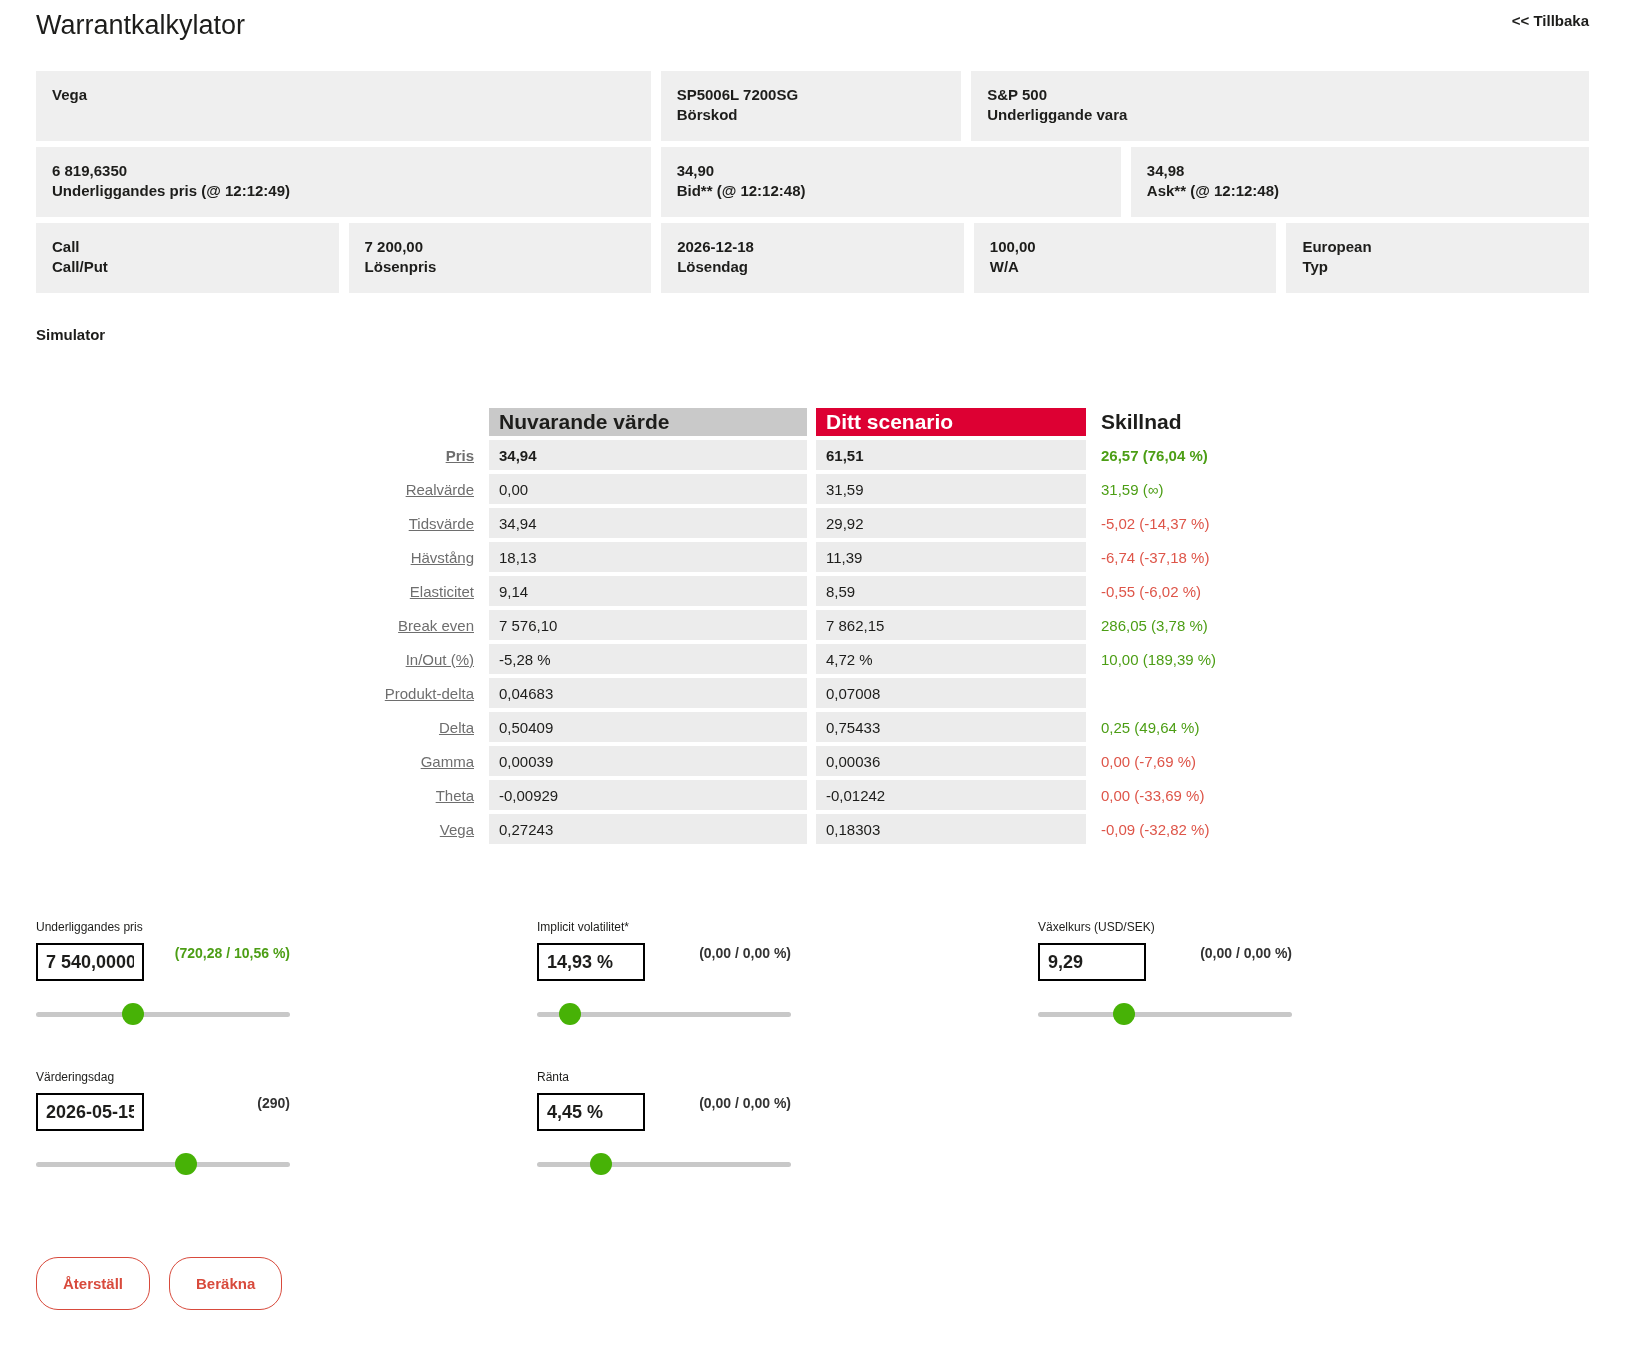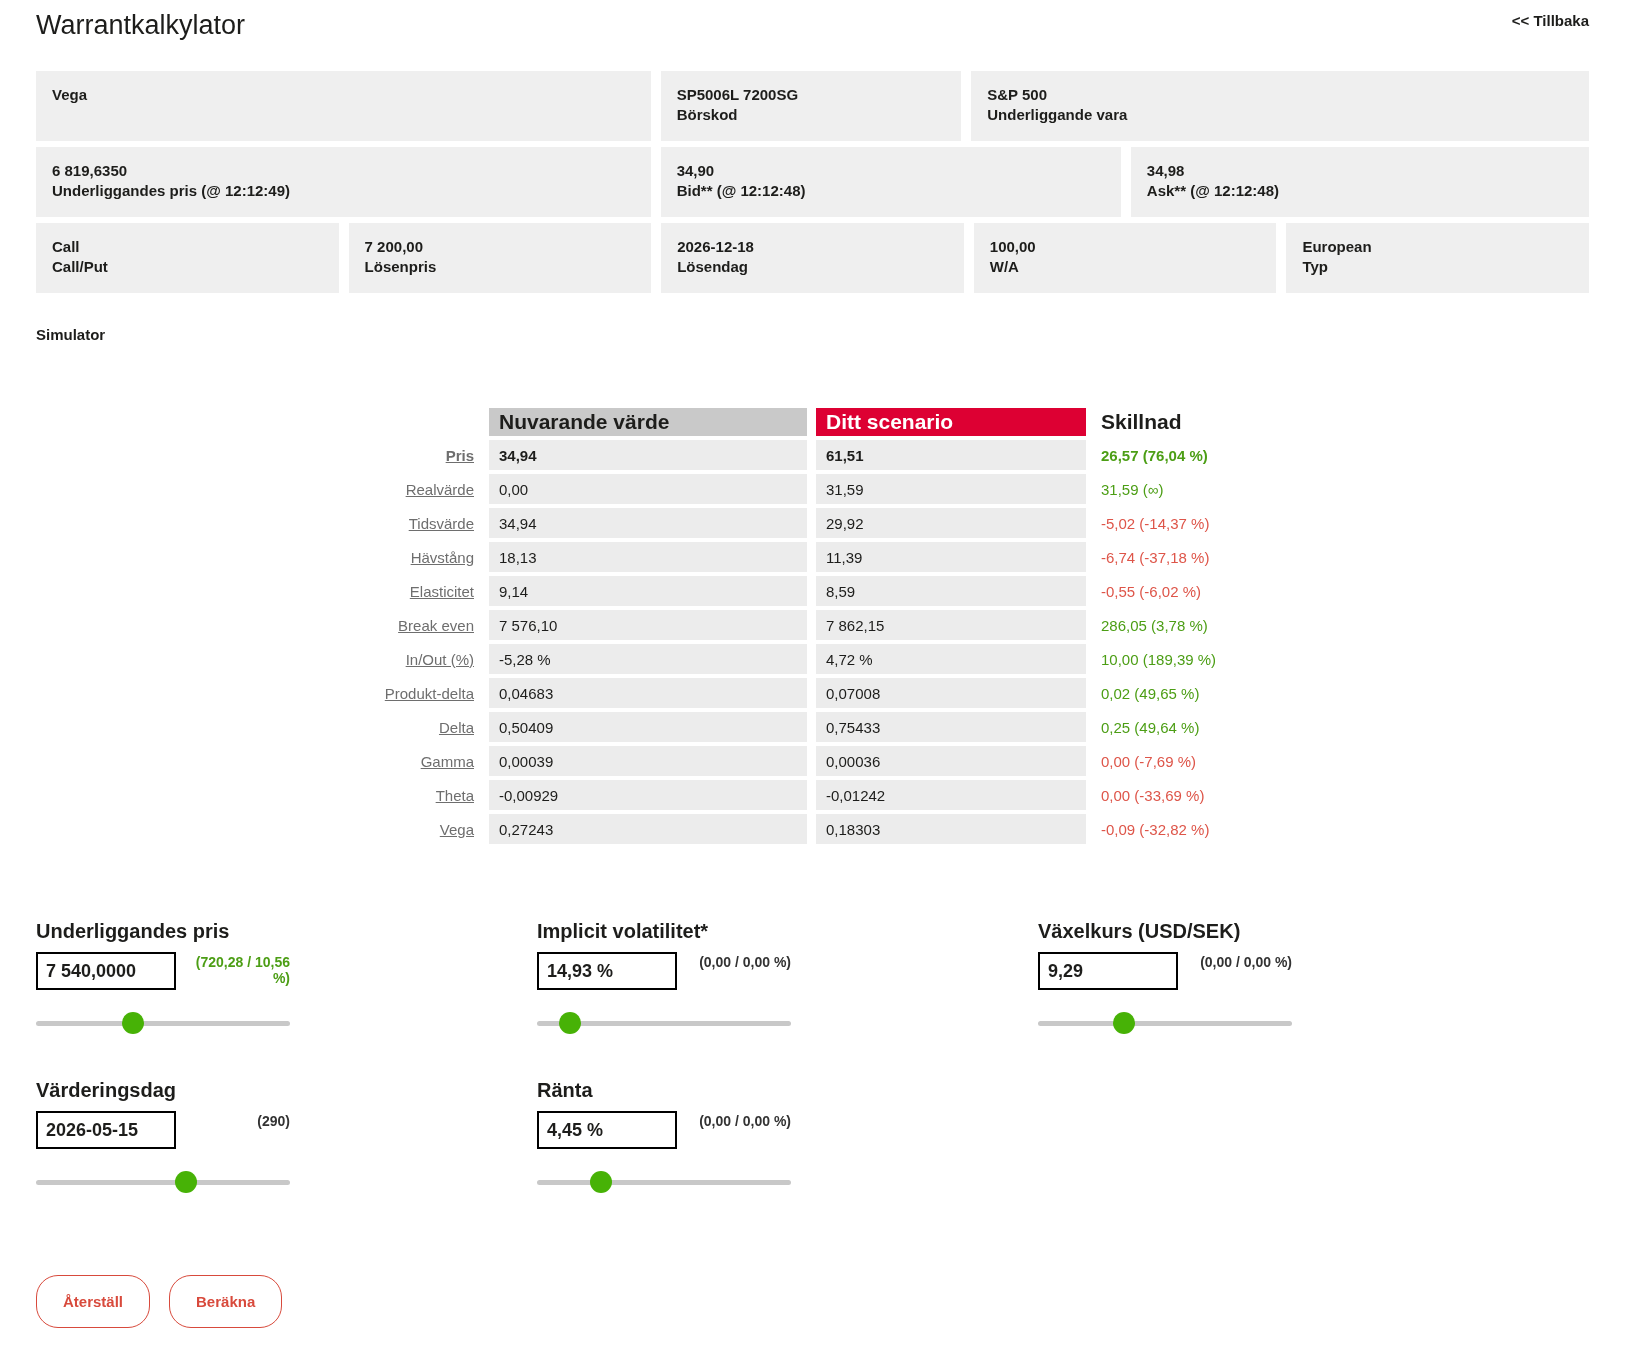--- a/index.html
+++ b/index.html
@@ -205,7 +205,6 @@
         </div>
     <div class="cell val-cell">0,04683</div>
     <div class="cell val-cell">0,07008</div>
-    <div class="cell diff-cell diff-green">0,02 (49,65 %)</div>
   </div>
       <div class="sim-row data-row">
     <div class="cell label-cell">

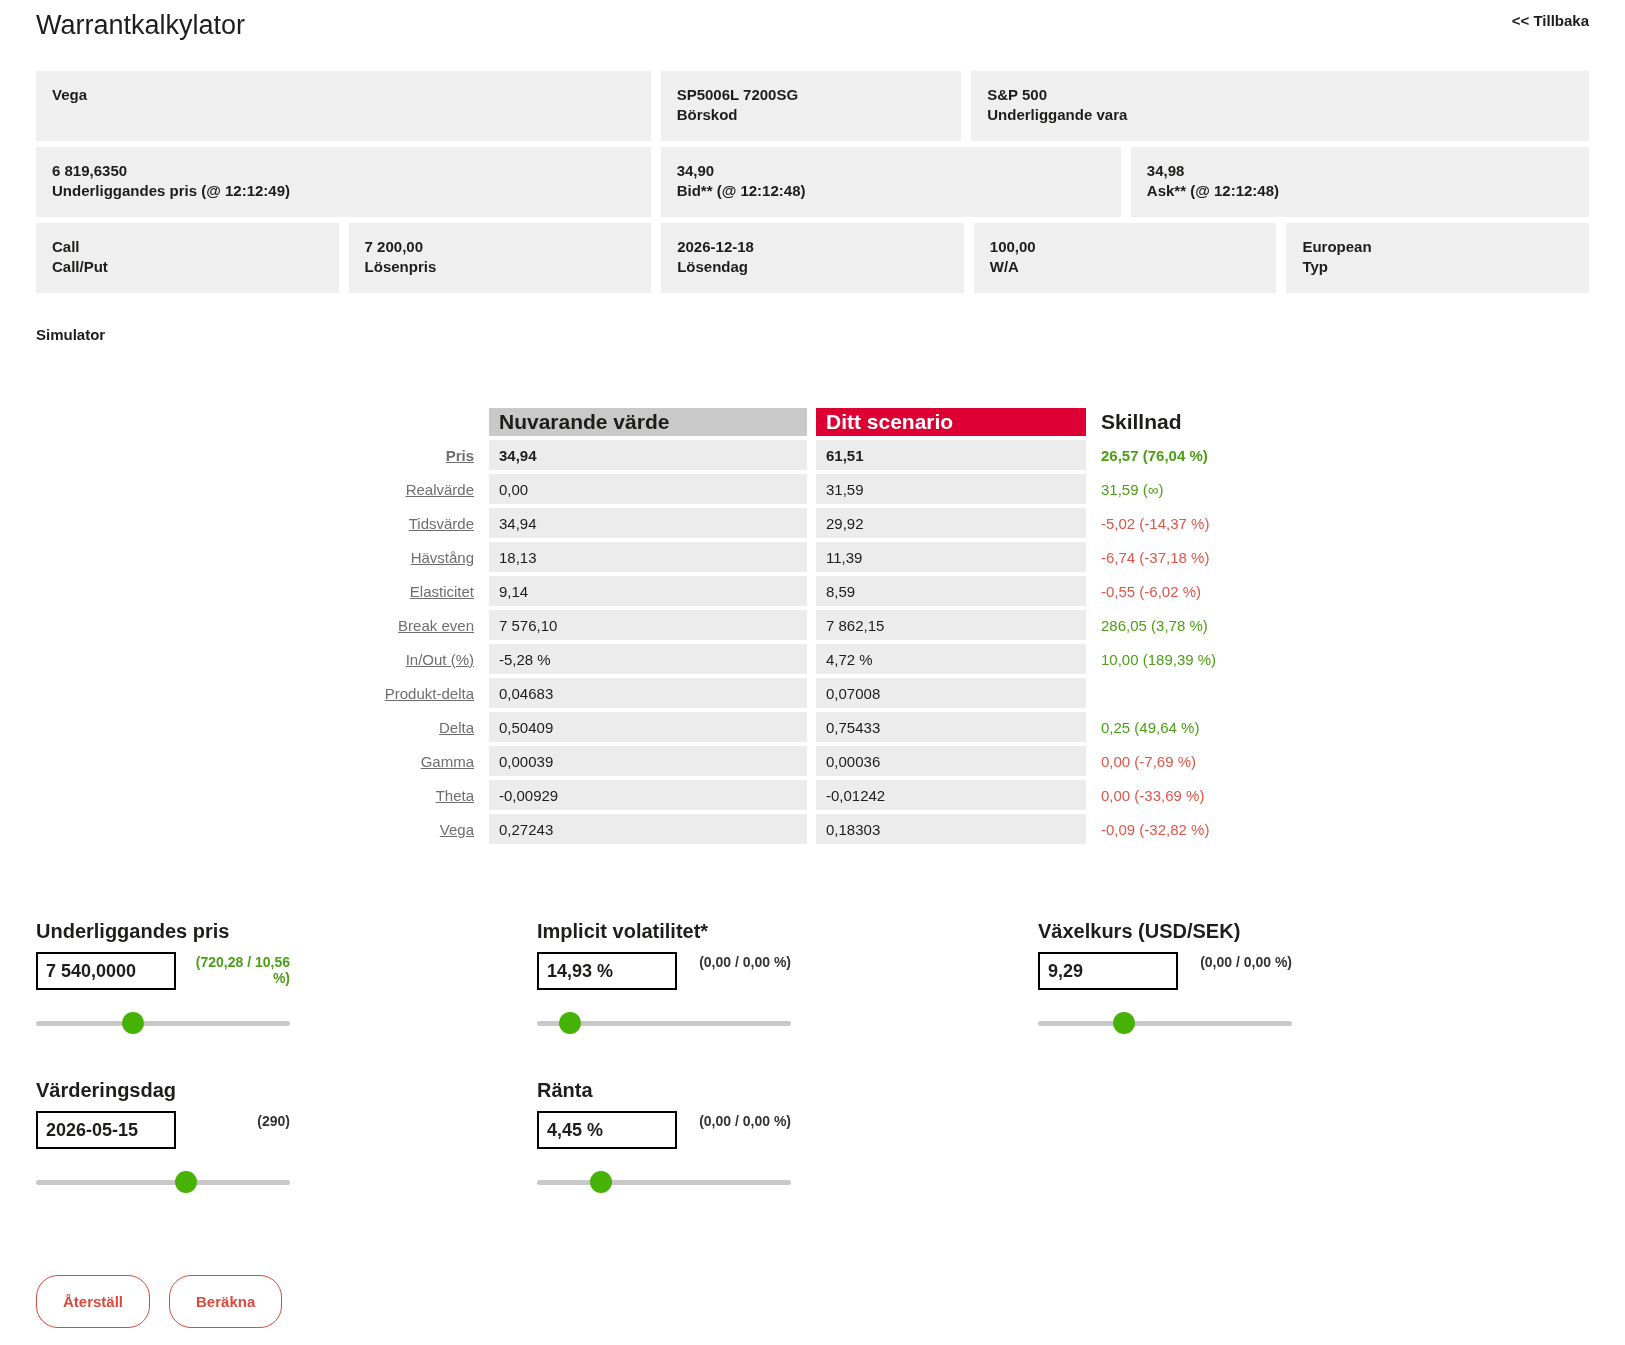--- a/index.html
+++ b/index.html
@@ -50,7 +50,7 @@
   
   .controls { margin-top: 76px; display: grid; grid-template-columns: 254px 254px 254px; column-gap: 247px; row-gap: 45px; }
   .control { position: relative; }
-  .control .c-label { font-size: 20px; font-weight: 700; }
+  .control .c-label { font-size: 12px; font-weight: 400; }
   .control .c-row { display: flex; justify-content: space-between; align-items: flex-start; margin-top: 9px; }
   .control input.c-input {
     width: 140px; height: 38px; border: 2px solid #000; background: #fff;

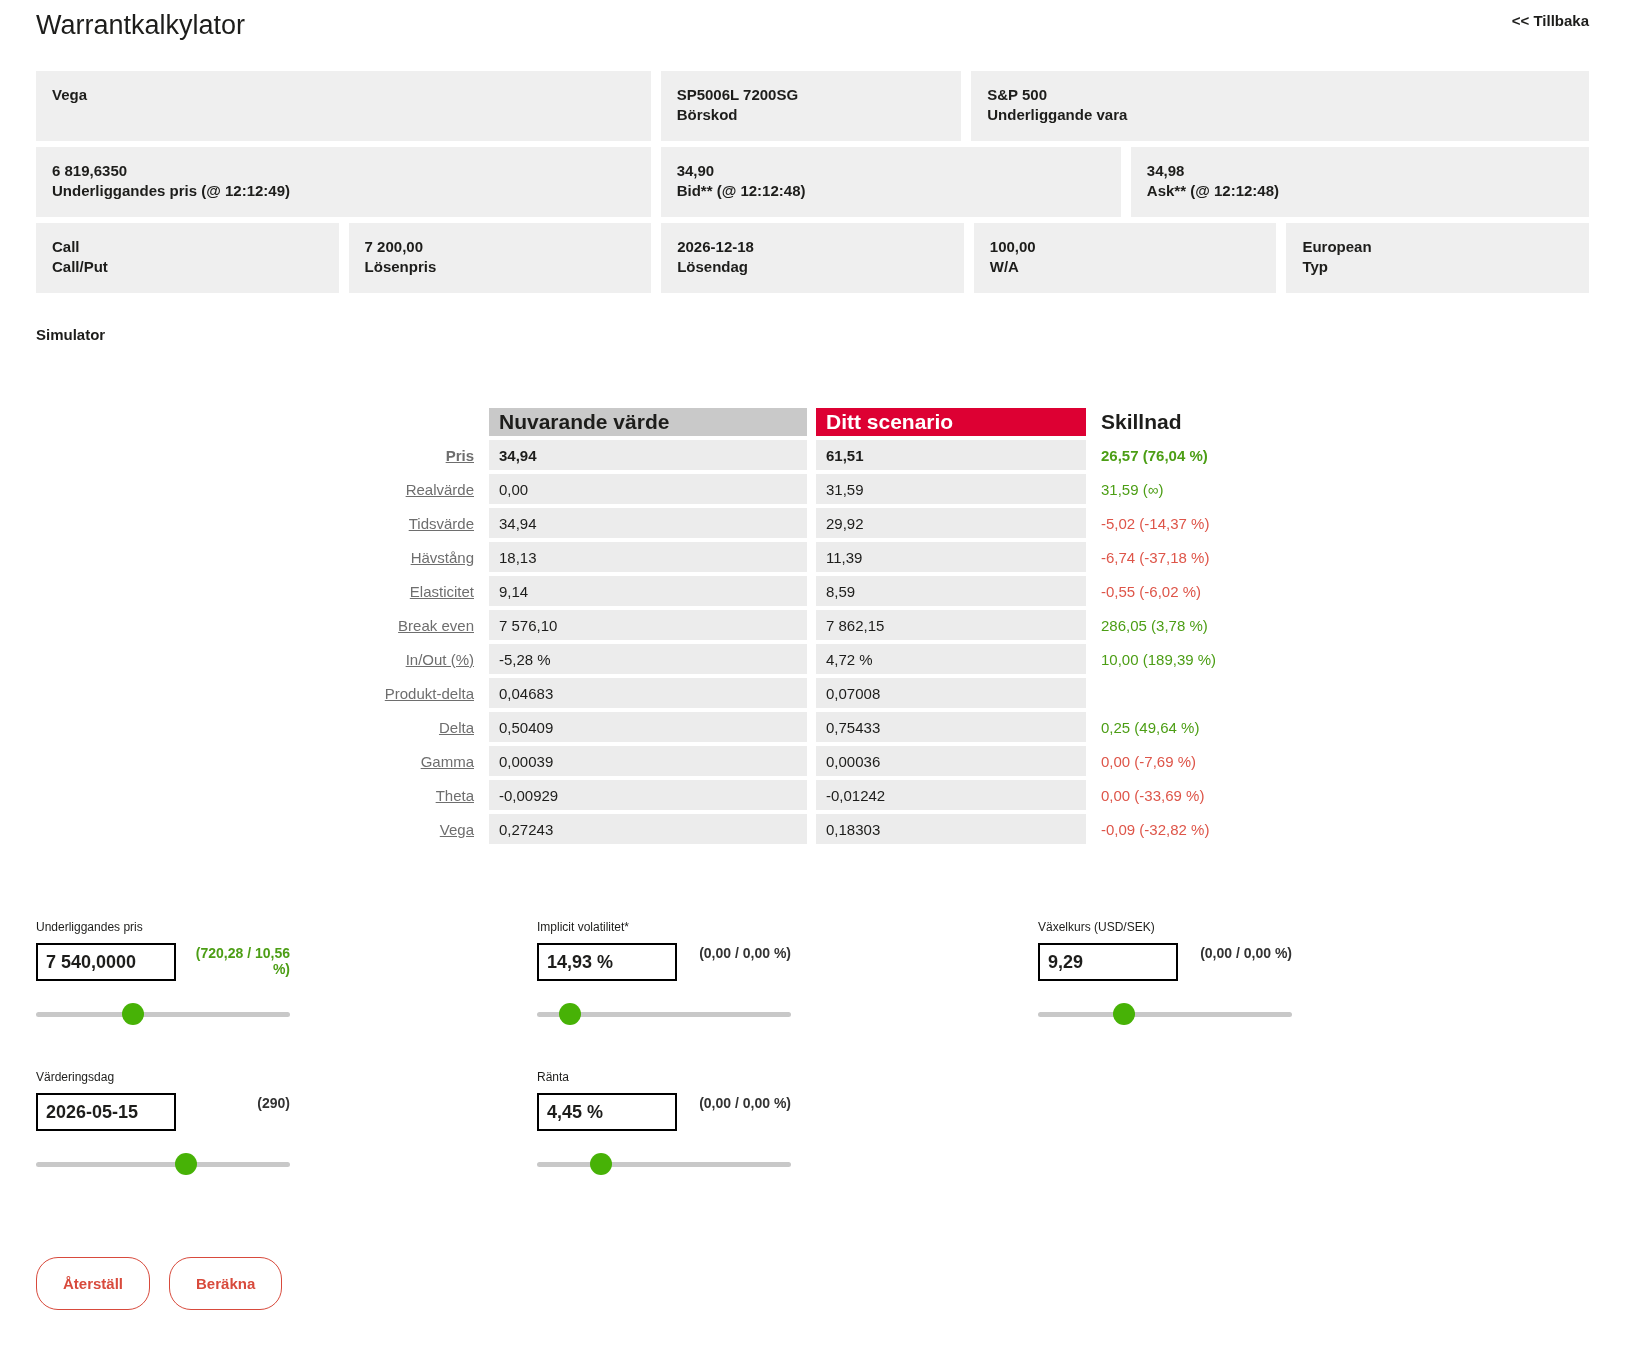--- a/index.html
+++ b/index.html
@@ -53,7 +53,7 @@
   .control .c-label { font-size: 12px; font-weight: 400; }
   .control .c-row { display: flex; justify-content: space-between; align-items: flex-start; margin-top: 9px; }
   .control input.c-input {
-    width: 140px; height: 38px; border: 2px solid #000; background: #fff;
+    width: 108px; height: 38px; border: 2px solid #000; background: #fff;
     font-family: "Liberation Sans", "DejaVu Sans", sans-serif;
     font-size: 18px; font-weight: 700; padding: 0 8px; color: #1d1d1b;
   }

